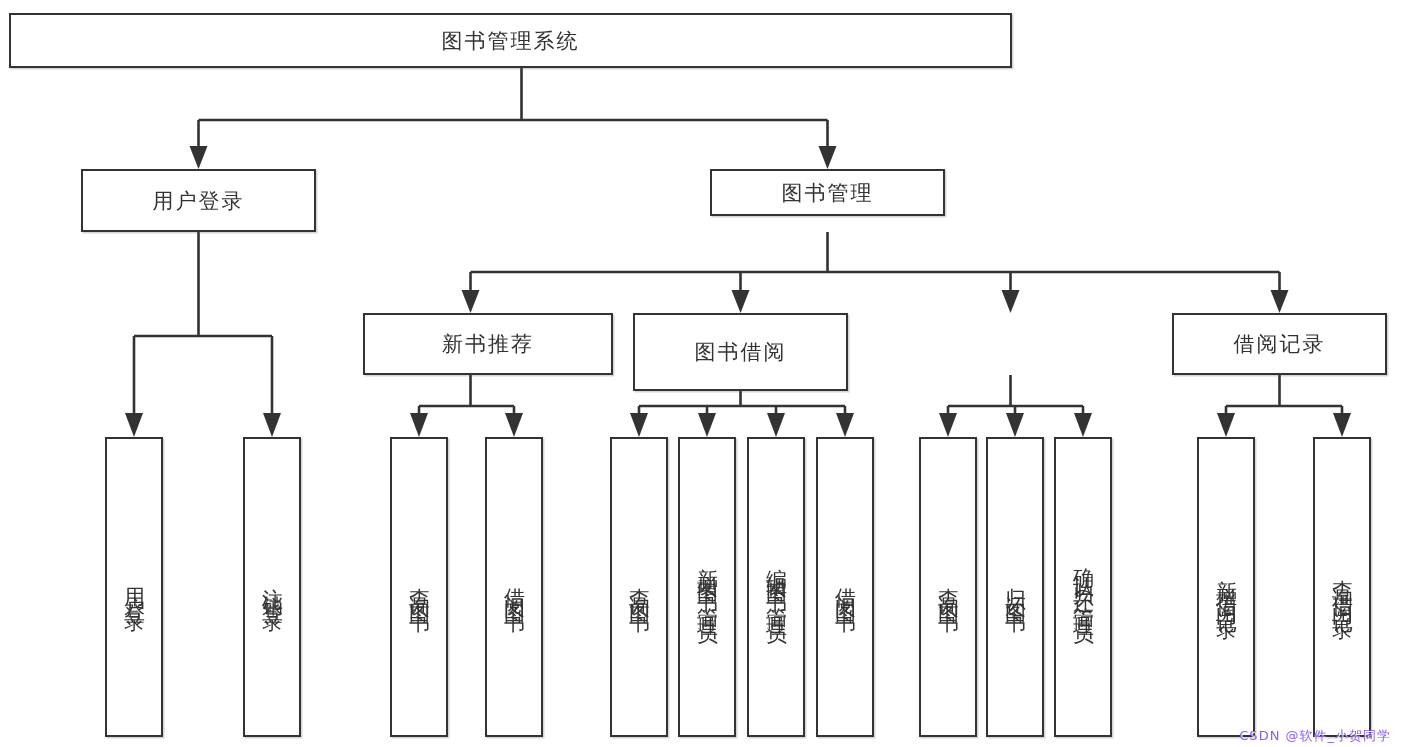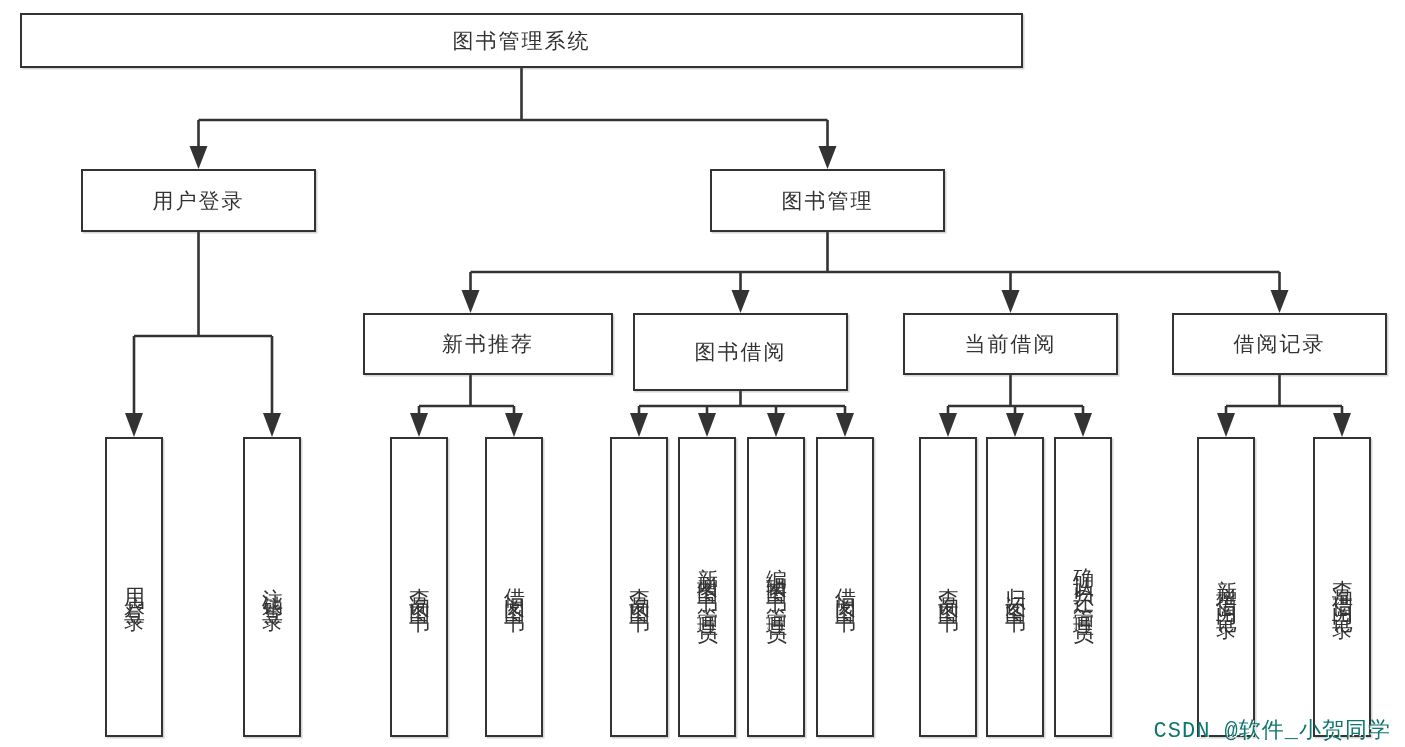--- a/index.html
+++ b/index.html
@@ -84,7 +84,7 @@
     </g>
   </svg>
 
-  <div class="node" style="left:20px;top:13px;width:1003px;height:55px">图书管理系统</div>
+  <div class="node" style="left:9px;top:13px;width:1003px;height:55px">图书管理系统</div>
 
   <div class="node" style="left:81px;top:169px;width:235px;height:63px">用户登录</div>
   <div class="node" style="left:710px;top:169px;width:235px;height:63px">图书管理</div>

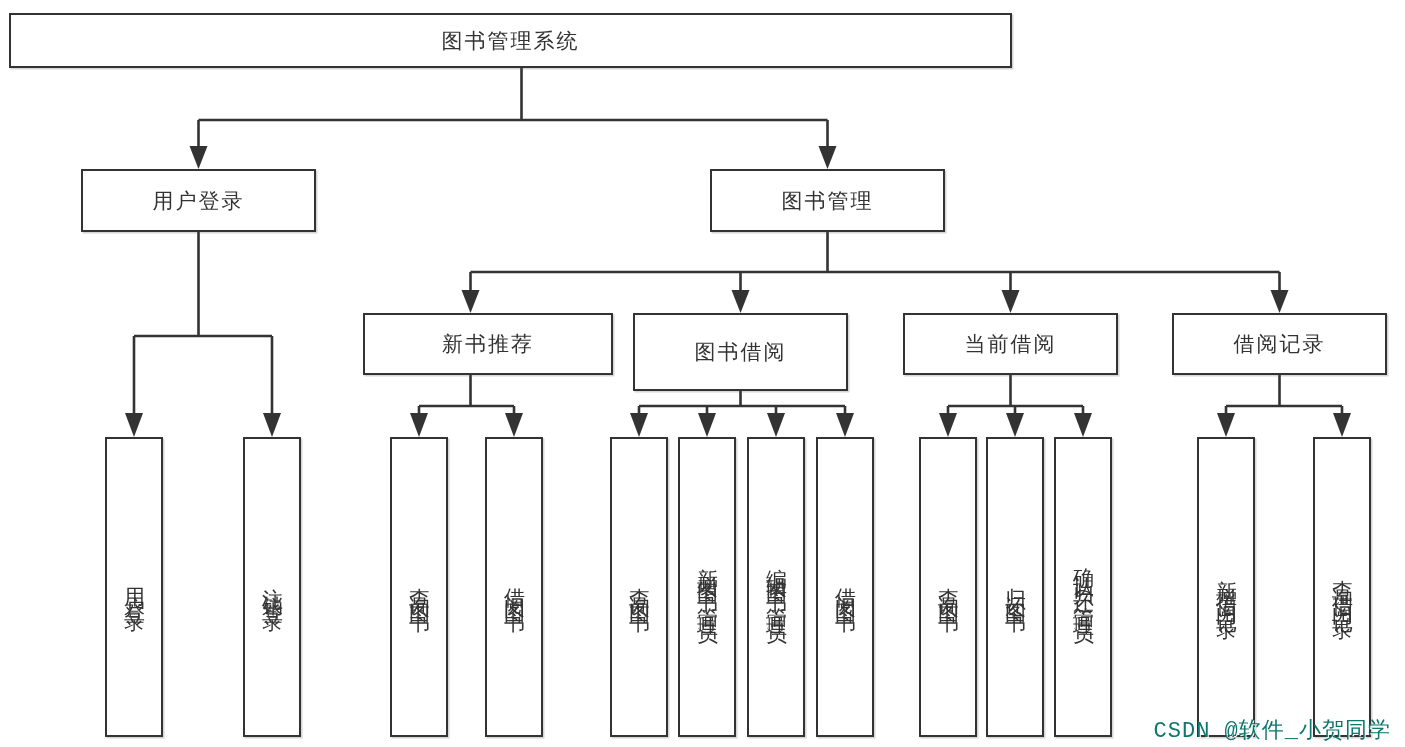--- a/index.html
+++ b/index.html
@@ -87,7 +87,7 @@
   <div class="node" style="left:9px;top:13px;width:1003px;height:55px">图书管理系统</div>
 
   <div class="node" style="left:81px;top:169px;width:235px;height:63px">用户登录</div>
-  <div class="node" style="left:710px;top:169px;width:235px;height:63px">图书管理</div>
+  <div class="node" style="left:710px;top:169px;width:235px;height:47px">图书管理</div>
 
   <div class="node" style="left:363px;top:313px;width:250px;height:62px">新书推荐</div>
   <div class="node" style="left:633px;top:313px;width:215px;height:78px">图书借阅</div>

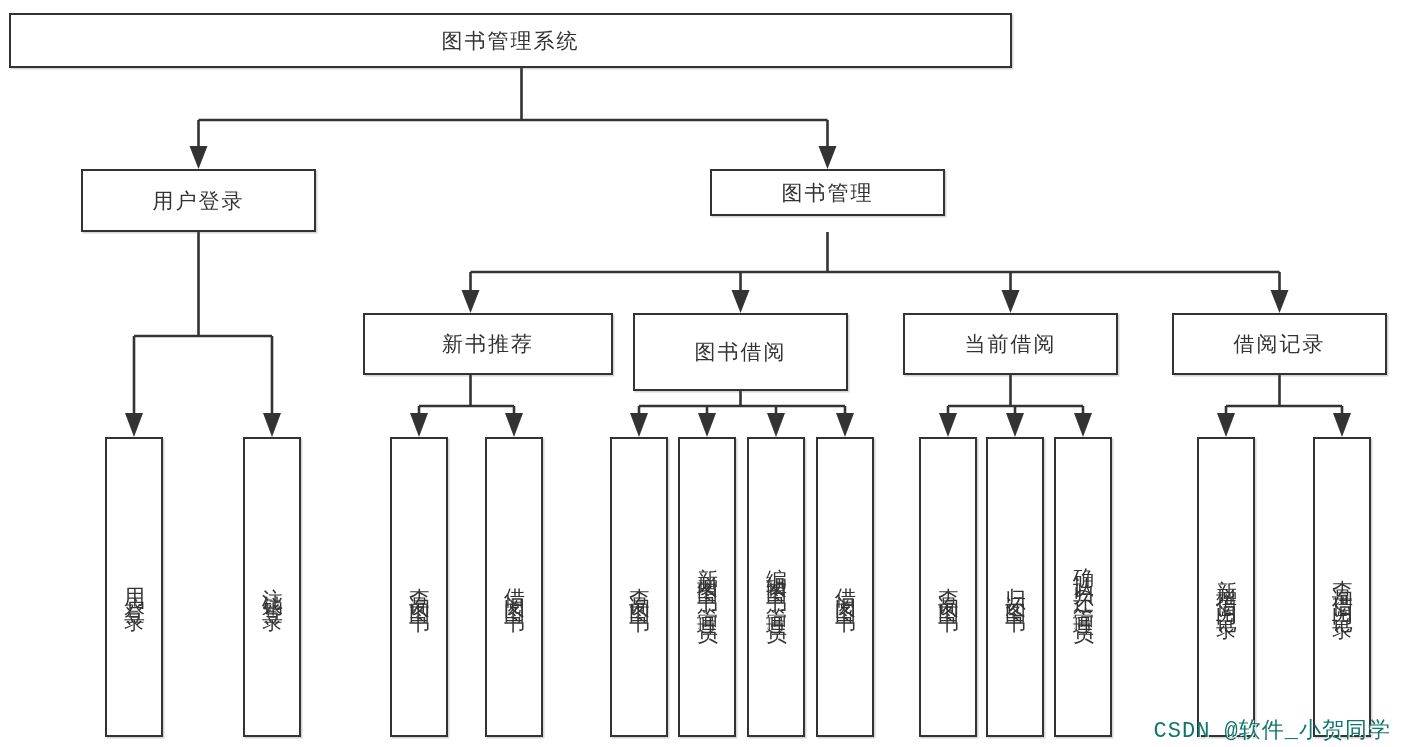--- a/index.html
+++ b/index.html
@@ -91,7 +91,6 @@
 
   <div class="node" style="left:363px;top:313px;width:250px;height:62px">新书推荐</div>
   <div class="node" style="left:633px;top:313px;width:215px;height:78px">图书借阅</div>
-  <div class="node" style="left:903px;top:313px;width:215px;height:62px">当前借阅</div>
   <div class="node" style="left:1172px;top:313px;width:215px;height:62px">借阅记录</div>
 
   <div class="node leaf" style="left:105px;top:437px;width:58px;height:300px">用户登录</div>

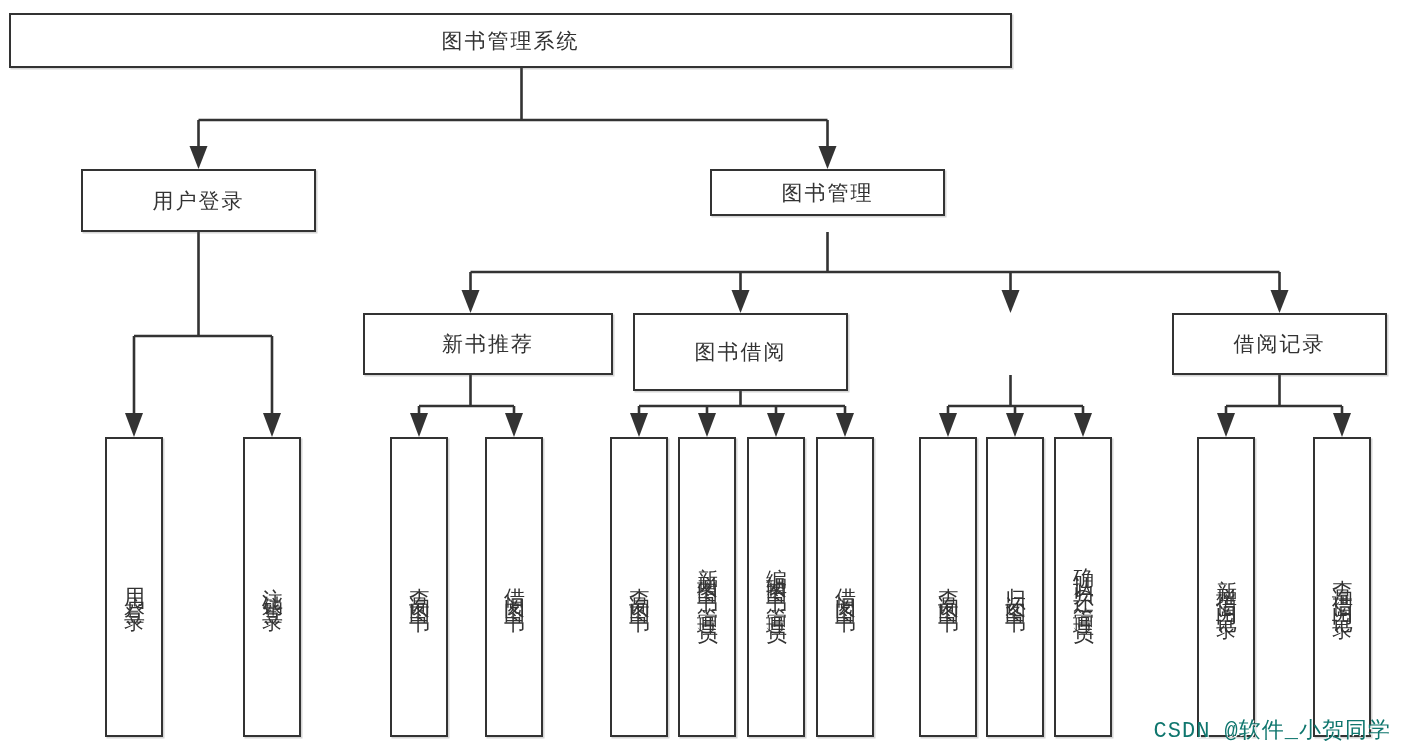--- a/index.html
+++ b/index.html
@@ -23,10 +23,9 @@
   }
   .watermark{
     position:absolute;right:14px;bottom:2px;
-    color:#0f766e;font-size:22px;letter-spacing:1px;
+    color:#8b5cf6;font-size:13px;letter-spacing:1px;
     text-shadow:1px 1px 0 #ffffff;
     white-space:nowrap;
-    font-family:Liberation Mono, monospace;
   }
 </style>
 </head>

